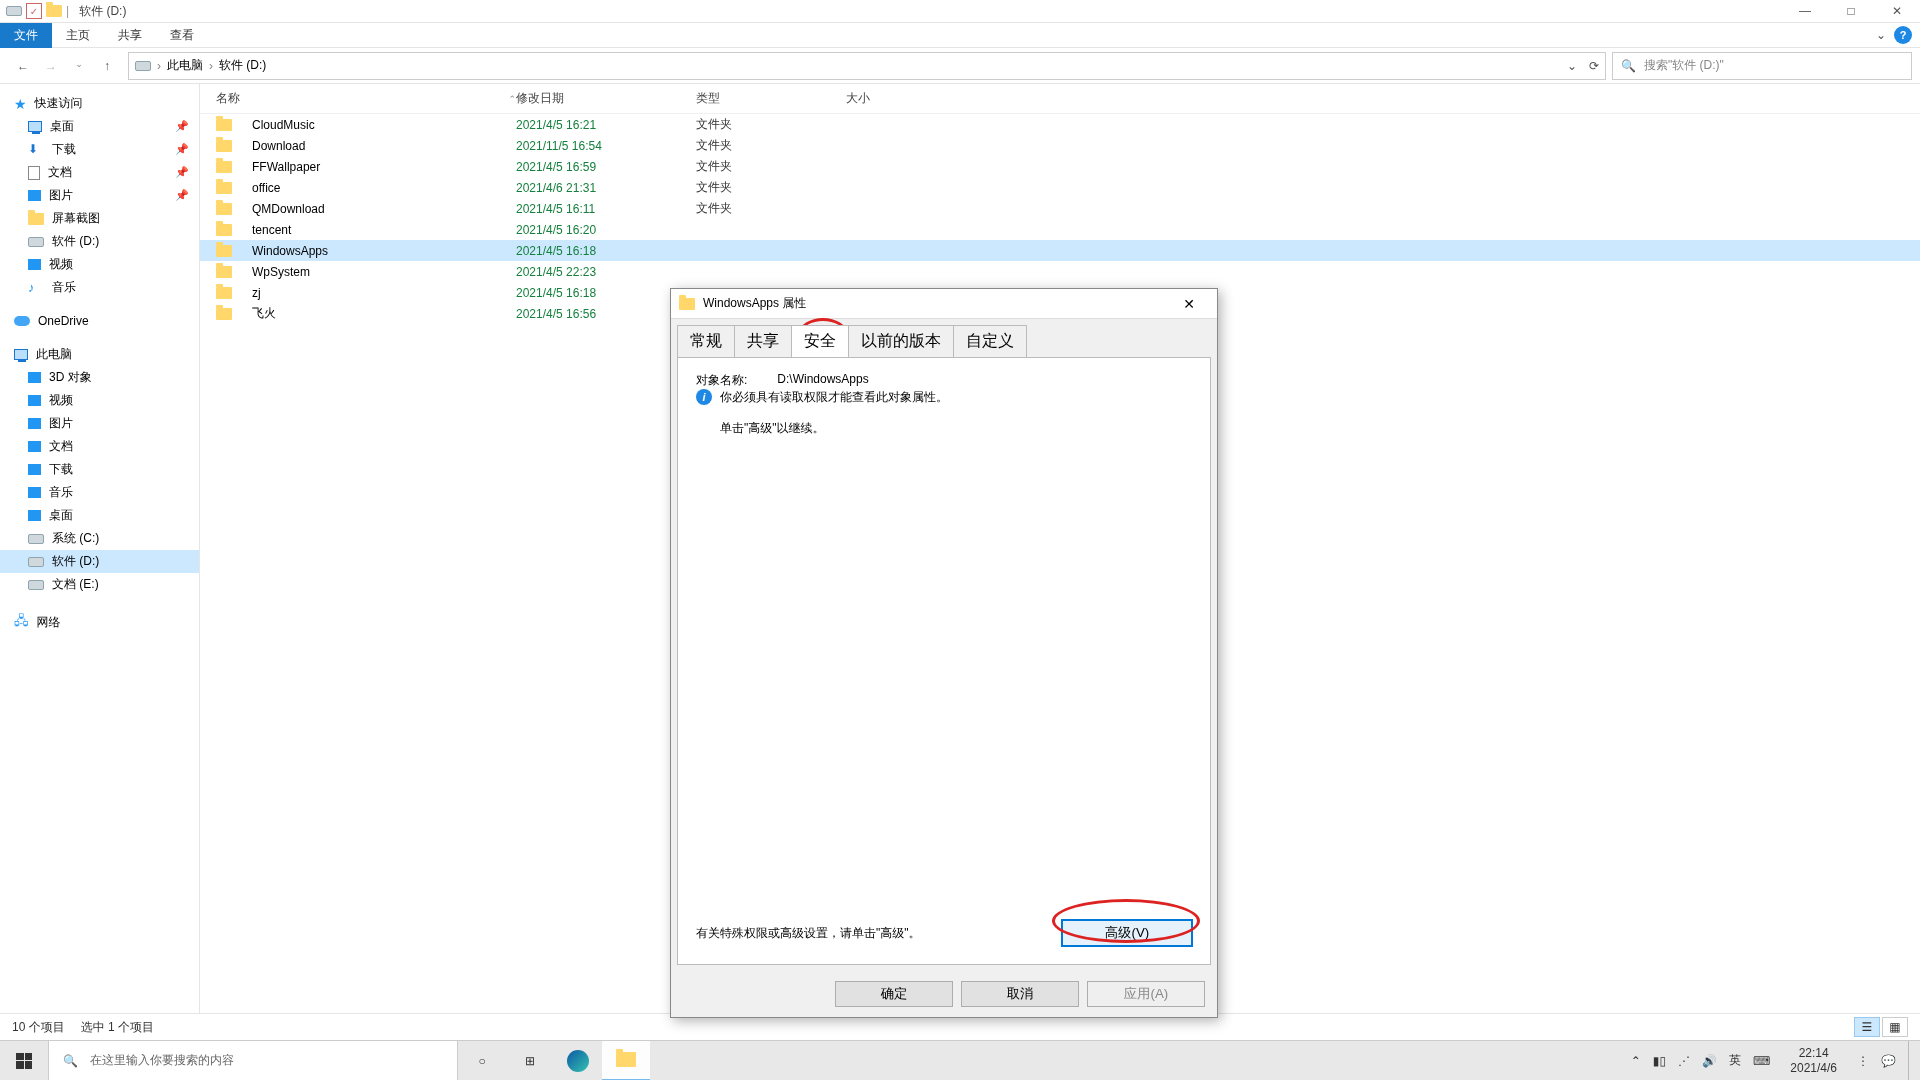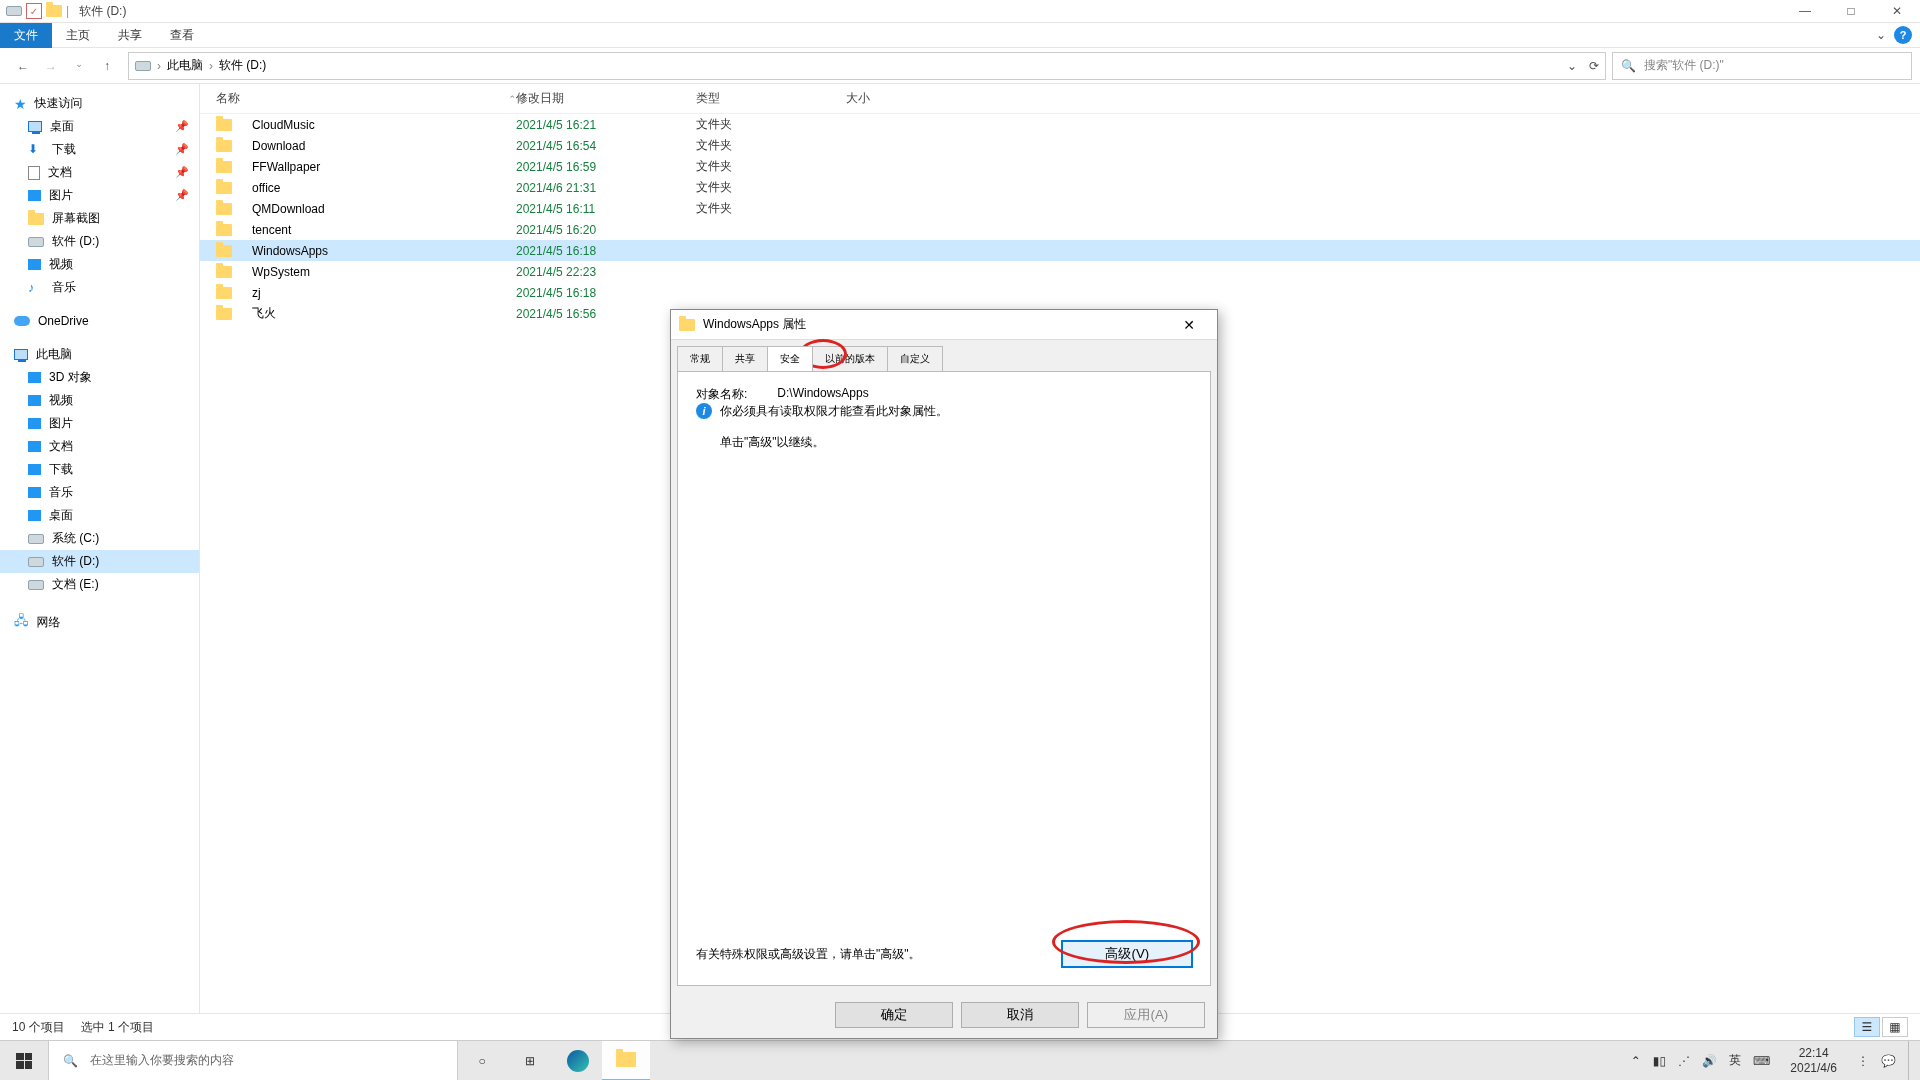--- a/index.html
+++ b/index.html
@@ -293,7 +293,7 @@
             <span class="folder-icon"></span>
             <span>Download</span>
           </div>
-          <div class="cell-date">2021/4/5 16:54</div>
+          <div class="cell-date">2021/11/5 16:54</div>
           <div class="cell-type">文件夹</div>
           <div class="cell-size"></div>
         </div>

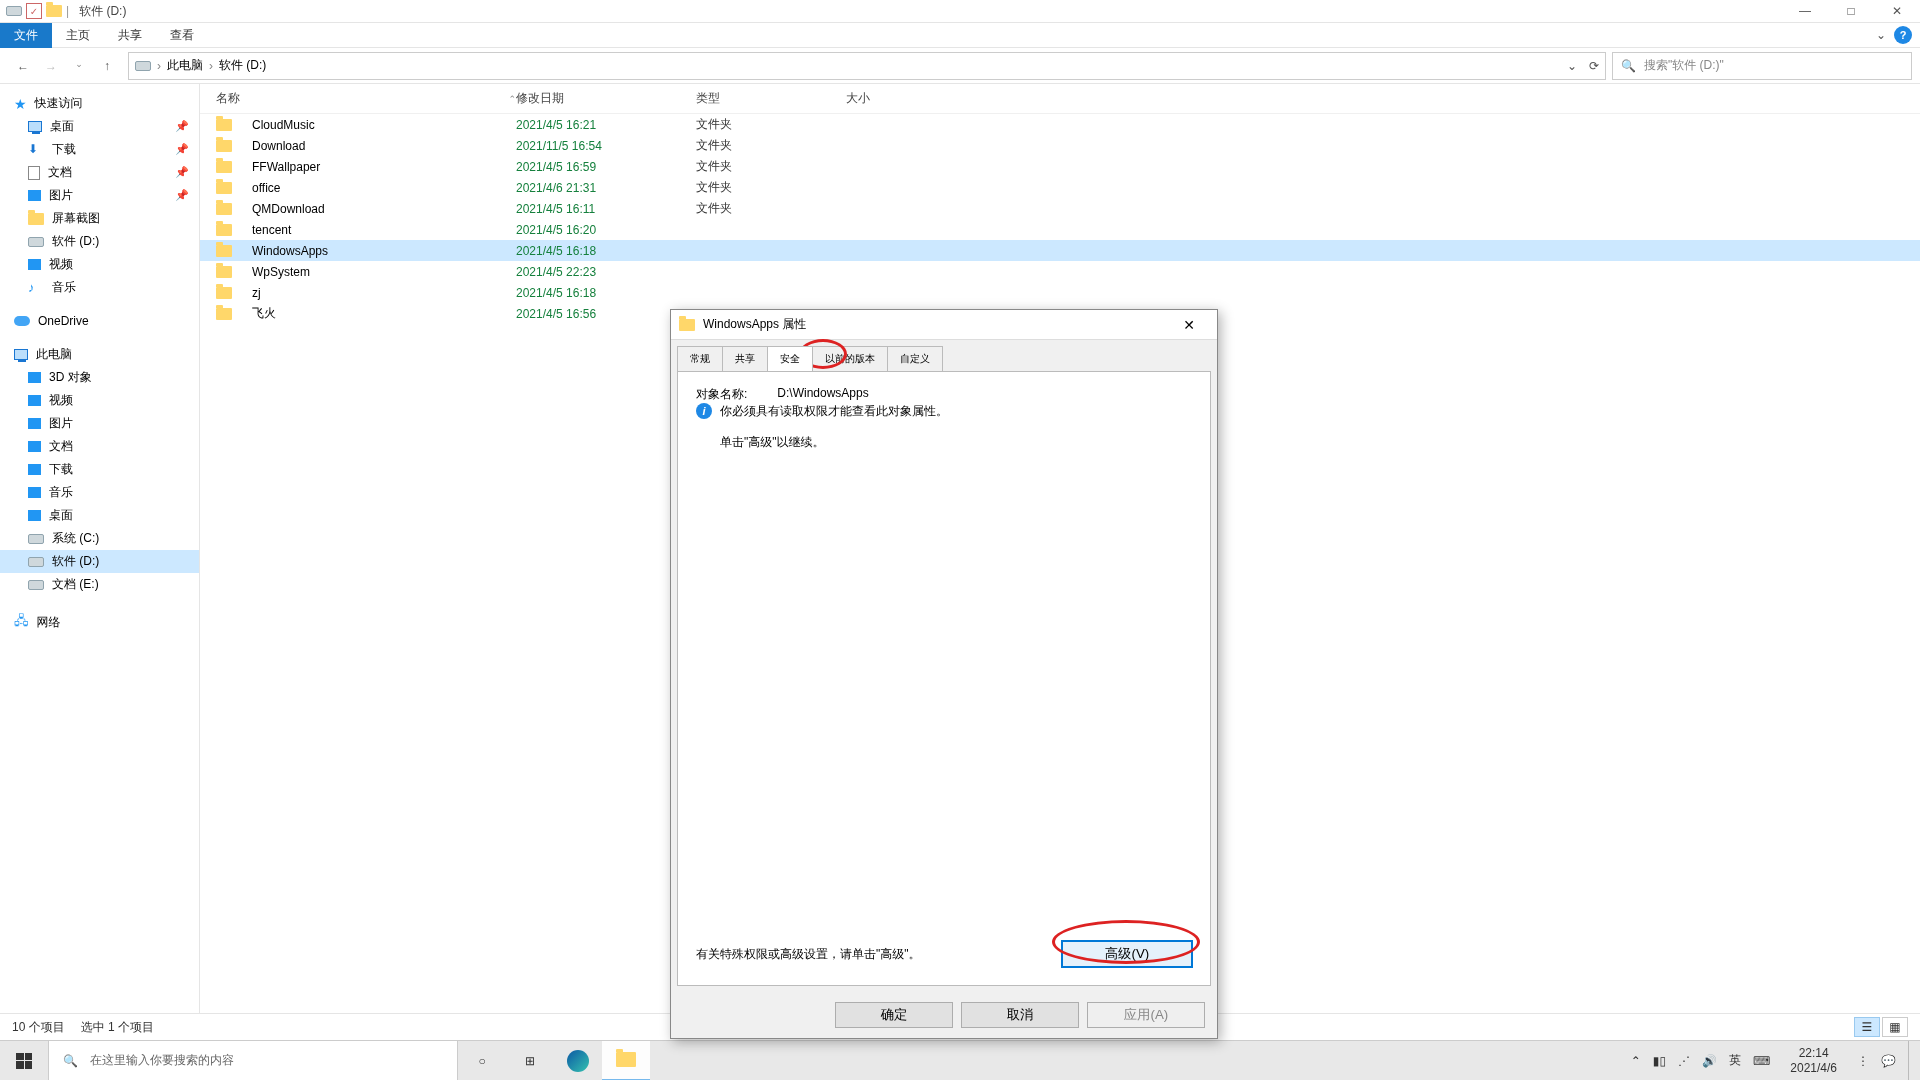--- a/index.html
+++ b/index.html
@@ -72,7 +72,7 @@
 .taskbar .clock { text-align: center; line-height:1.2; font-size:12px; padding:0 8px;}
 
 
-.dialog { position: absolute; left: 670px; top: 309px; width: 548px; height: 730px; background: #f0f0f0; border: 1px solid #888; box-shadow: 3px 3px 12px rgba(0,0,0,.3); display:flex; flex-direction:column;}
+.dialog { position: absolute; left: 670px; top: 288px; width: 548px; height: 730px; background: #f0f0f0; border: 1px solid #888; box-shadow: 3px 3px 12px rgba(0,0,0,.3); display:flex; flex-direction:column;}
 .dialog .dlg-title { height: 30px; background: #fff; display: flex; align-items: center; padding: 0 8px; gap:8px; border-bottom:1px solid #ddd;}
 .dialog .dlg-title .close { margin-left:auto; width:40px; text-align:center; font-size:14px;}
 .dialog .tabs { display:flex; padding: 6px 6px 0 6px; gap:0; background:#f0f0f0;}

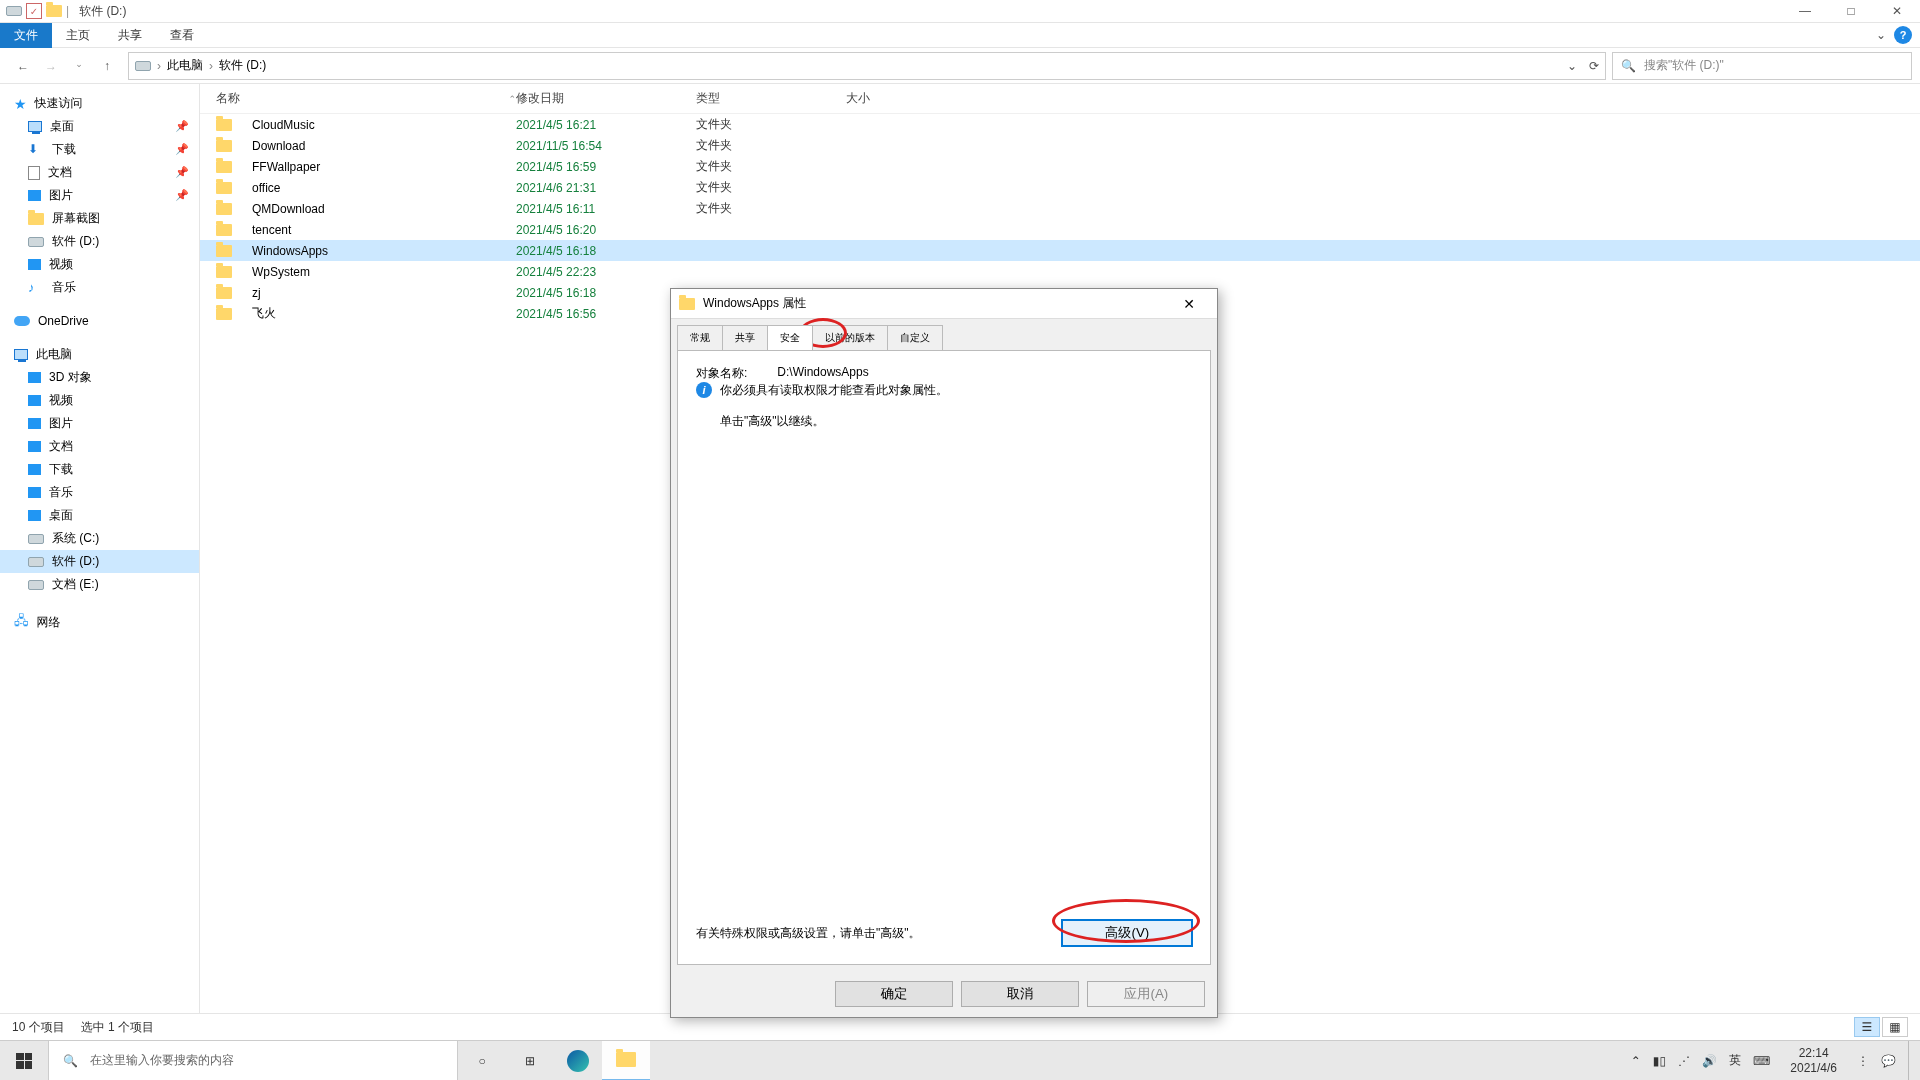--- a/index.html
+++ b/index.html
@@ -76,7 +76,7 @@
 .dialog .dlg-title { height: 30px; background: #fff; display: flex; align-items: center; padding: 0 8px; gap:8px; border-bottom:1px solid #ddd;}
 .dialog .dlg-title .close { margin-left:auto; width:40px; text-align:center; font-size:14px;}
 .dialog .tabs { display:flex; padding: 6px 6px 0 6px; gap:0; background:#f0f0f0;}
-.dialog .tab { padding: 5px 12px; border:1px solid #bbb; border-bottom:none; background:#f0f0f0; font-size:10px; position:relative; margin-right:-1px;}
+.dialog .tab { padding: 5px 12px; border:1px solid #bbb; border-bottom:none; background:#f0f0f0; font-size:16px; position:relative; margin-right:-1px;}
 .dialog .tab.active { background:#fff; z-index:2;}
 .dialog .tabbody { flex:1; margin:0 6px 6px 6px; background:#fff; border:1px solid #bbb; padding:14px 18px; position:relative;}
 .dialog .obj-row { display:flex; gap:30px; }

